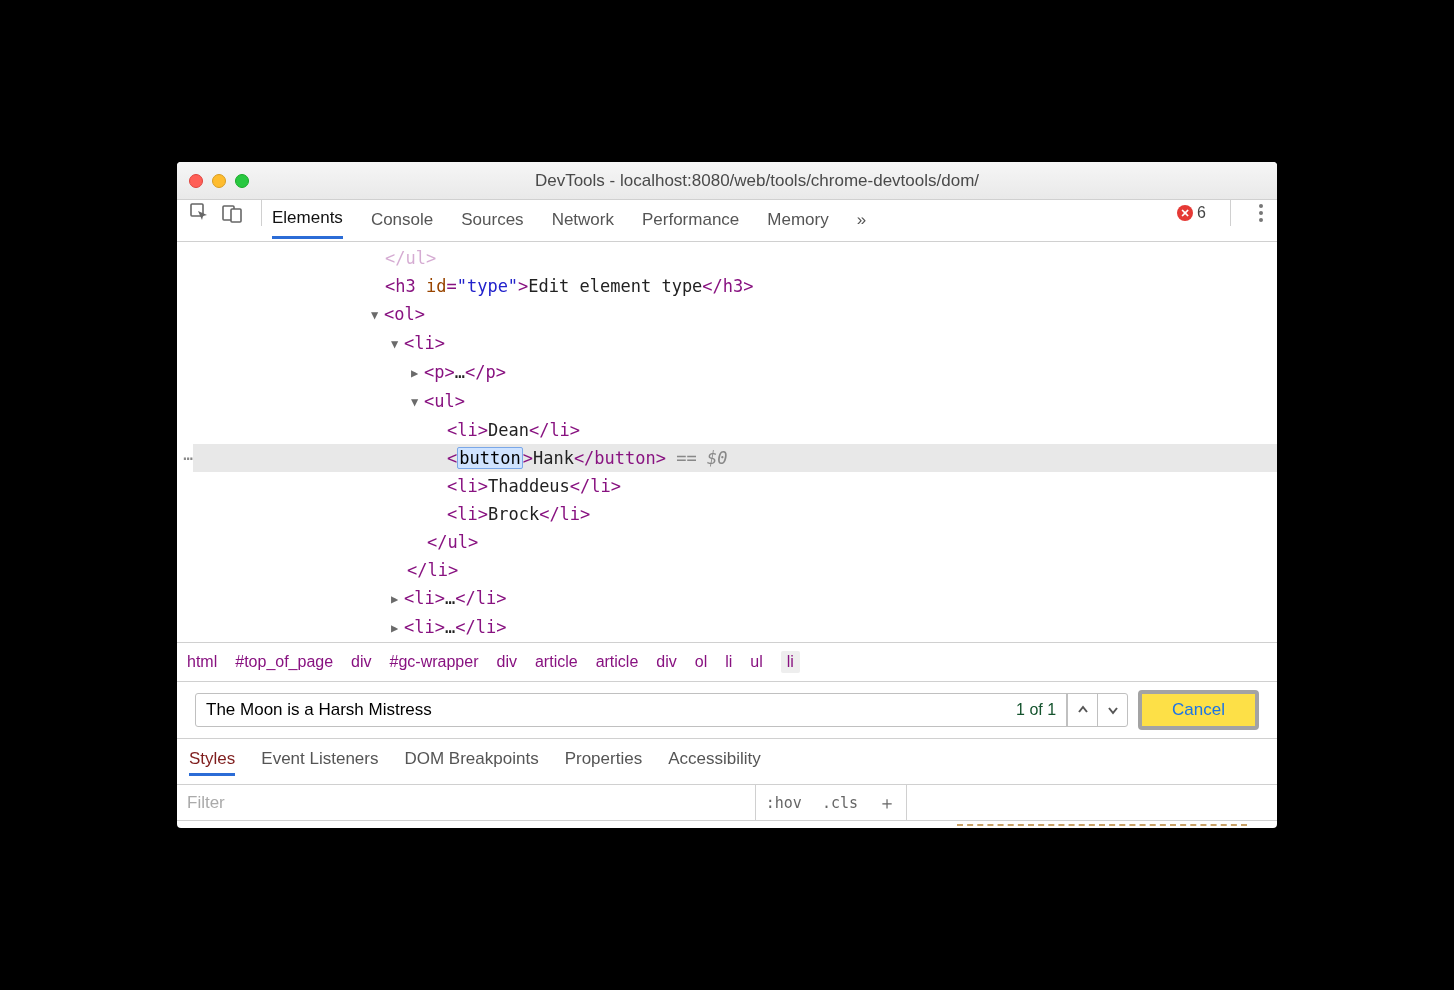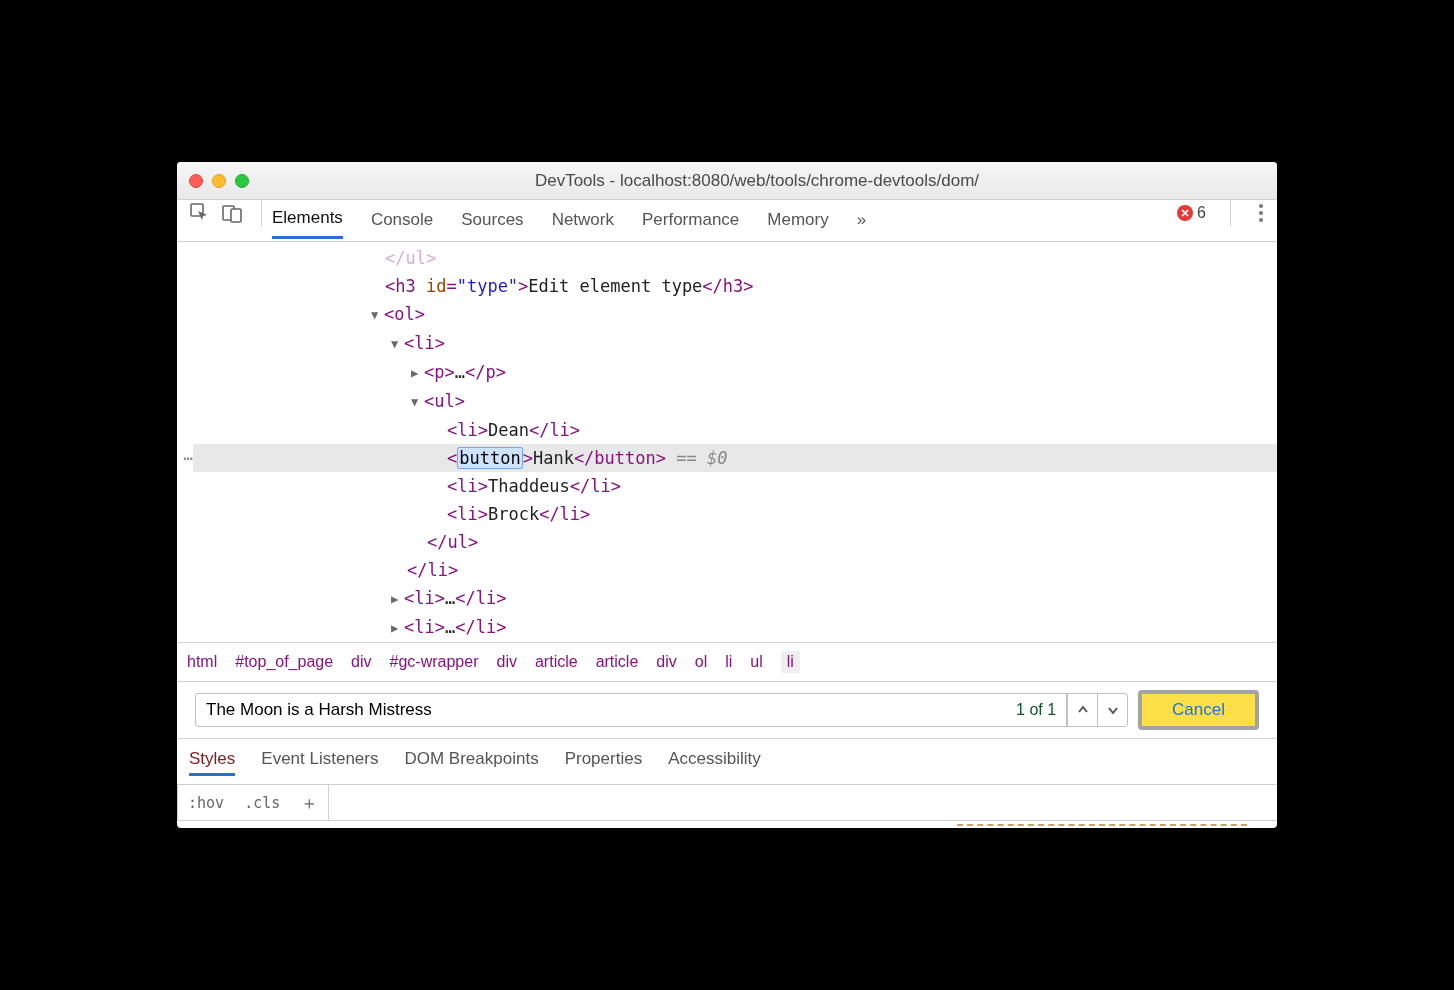--- a/index.html
+++ b/index.html
@@ -253,6 +253,7 @@
   </div>
 
   <div class="styles-toolbar">
+    <input class="filter-input" placeholder="Filter" style="">
     <div class="styles-right">
       <span>:hov</span>
       <span>.cls</span>

